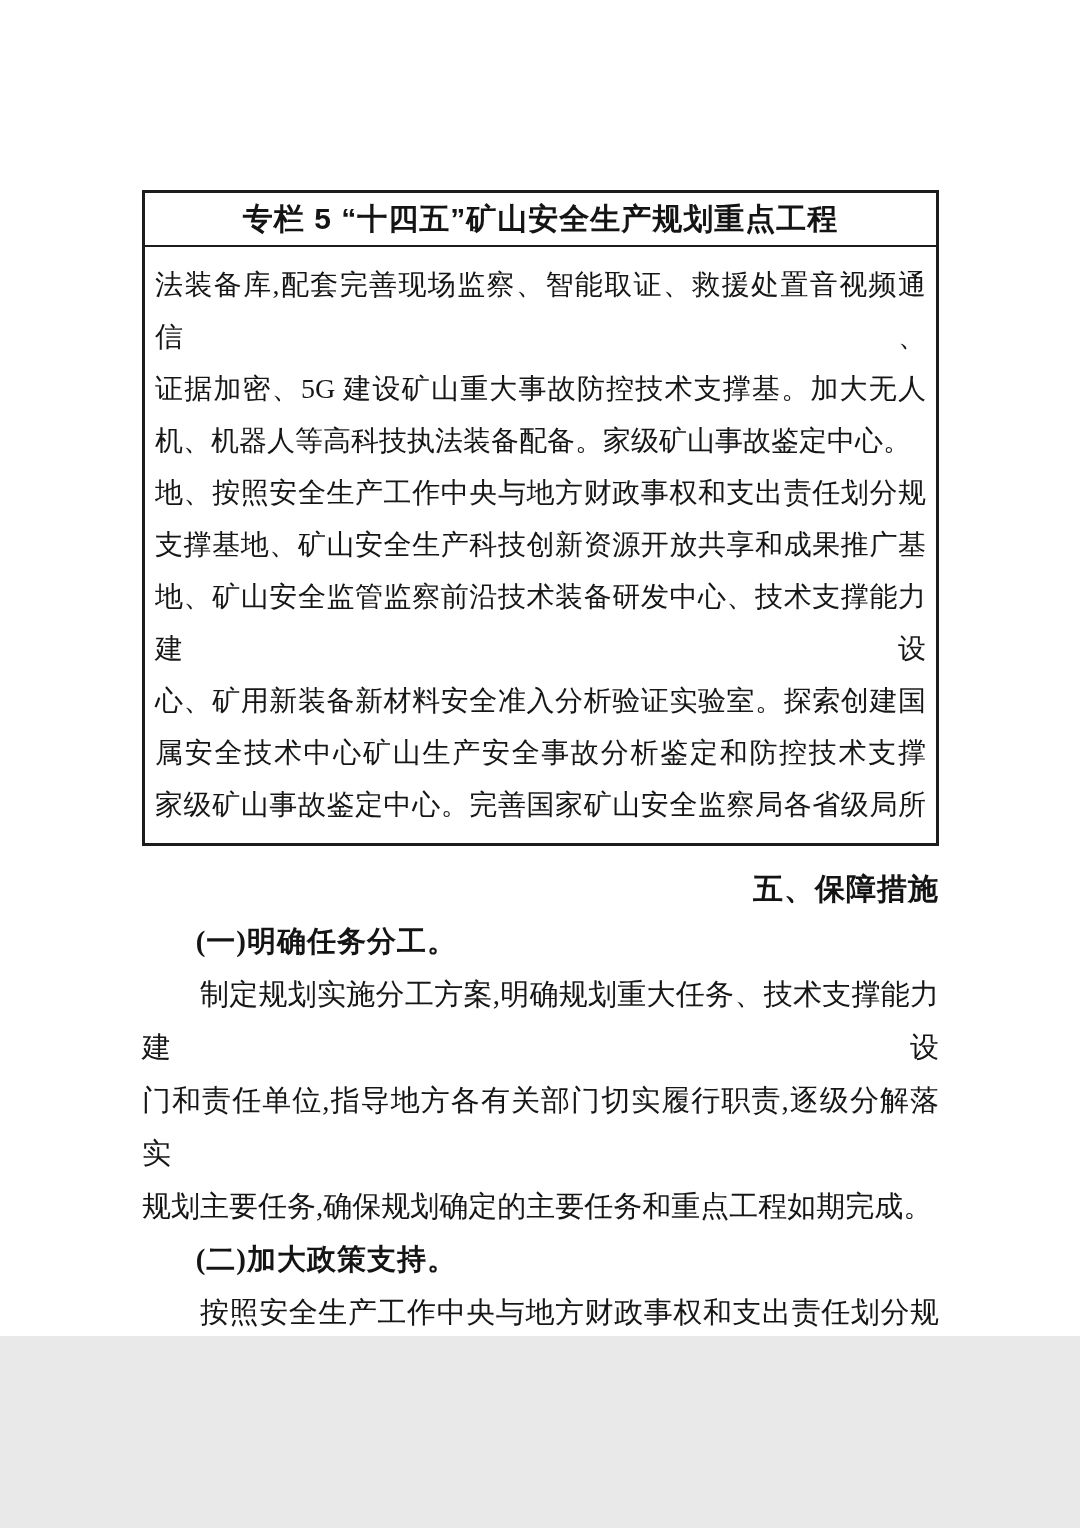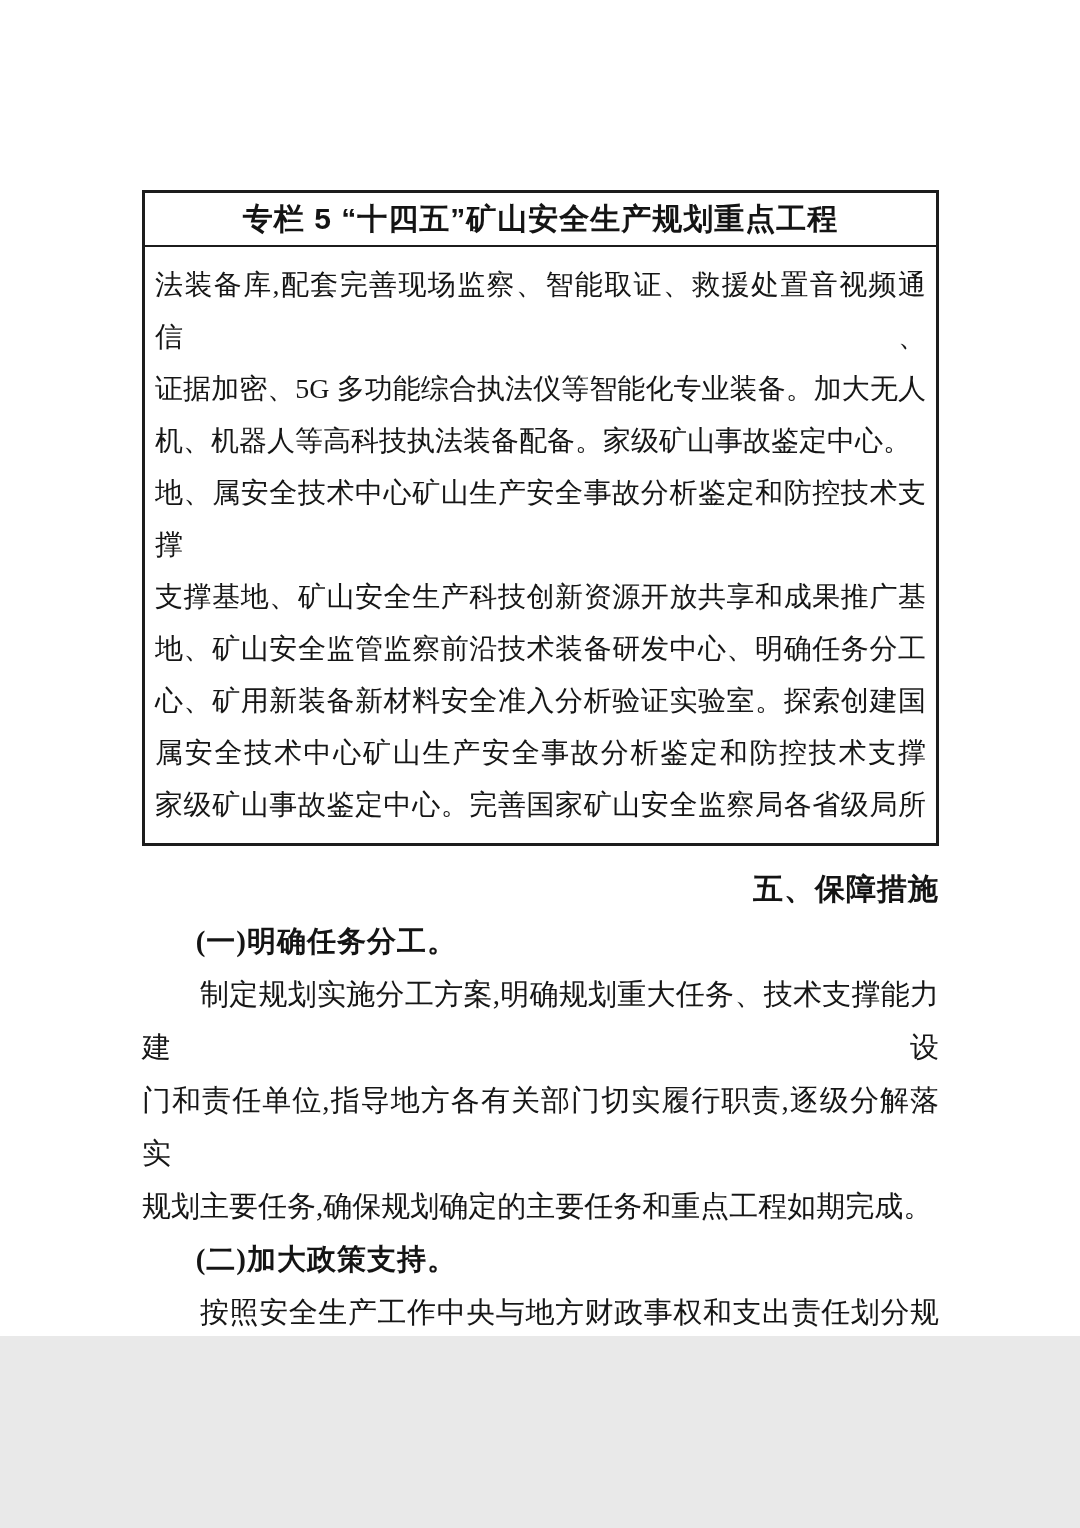--- a/index.html
+++ b/index.html
@@ -103,7 +103,7 @@
       <div class="panel-title">专栏 5 “十四五”矿山安全生产规划重点工程</div>
       <div class="panel-body">
         <div class="line jline">法装备库,配套完善现场监察、智能取证、救援处置音视频通信、</div>
-        <div class="line jline">证据加密、5G 多功能综合执法仪等智能化专业装备。加大无人</div>
+        <div class="line jline">证据加密、5G 建设矿山重大事故防控技术支撑基。加大无人</div>
         <div class="line">机、机器人等高科技执法装备配备。家级矿山事故鉴定中心。</div>
         <div class="line jline">地、属安全技术中心矿山生产安全事故分析鉴定和防控技术支撑</div>
         <div class="line jline">支撑基地、矿山安全生产科技创新资源开放共享和成果推广基</div>

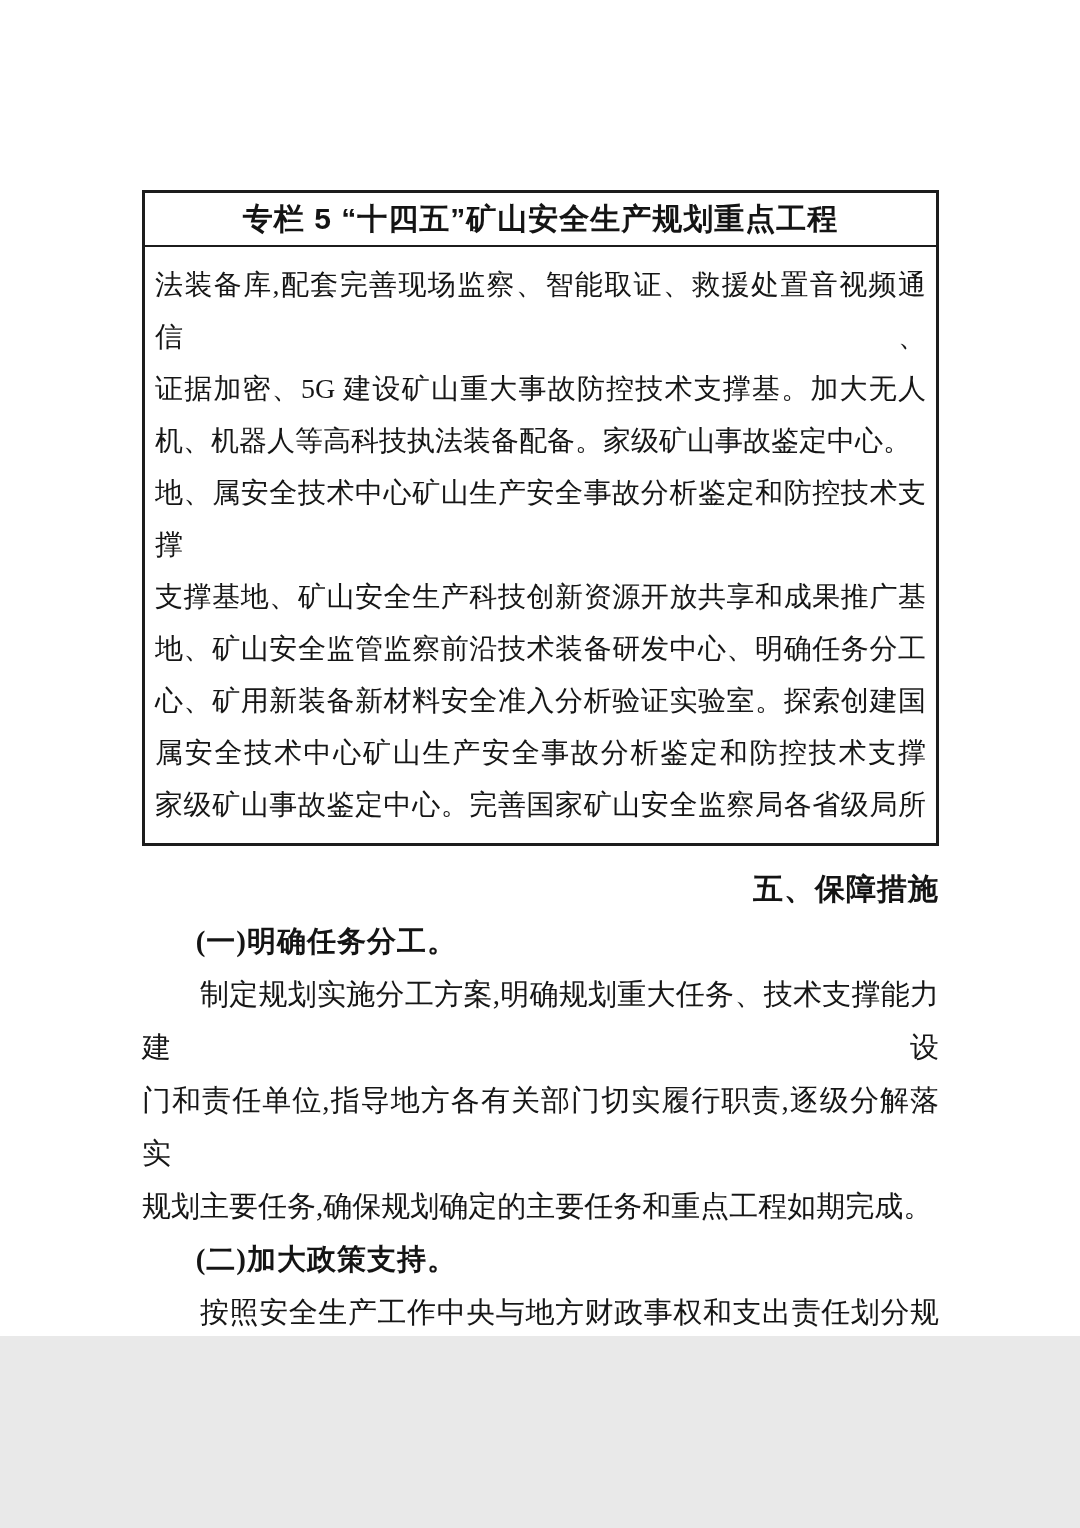--- a/index.html
+++ b/index.html
@@ -105,7 +105,7 @@
         <div class="line jline">法装备库,配套完善现场监察、智能取证、救援处置音视频通信、</div>
         <div class="line jline">证据加密、5G 建设矿山重大事故防控技术支撑基。加大无人</div>
         <div class="line">机、机器人等高科技执法装备配备。家级矿山事故鉴定中心。</div>
-        <div class="line jline">地、属安全技术中心矿山生产安全事故分析鉴定和防控技术支撑</div>
+        <div class="line jline">地、按照安全生产工作中央与地方财政事权和支出责任划分规</div>
         <div class="line jline">支撑基地、矿山安全生产科技创新资源开放共享和成果推广基</div>
         <div class="line jline">地、矿山安全监管监察前沿技术装备研发中心、明确任务分工</div>
         <div class="line jline">心、矿用新装备新材料安全准入分析验证实验室。探索创建国</div>

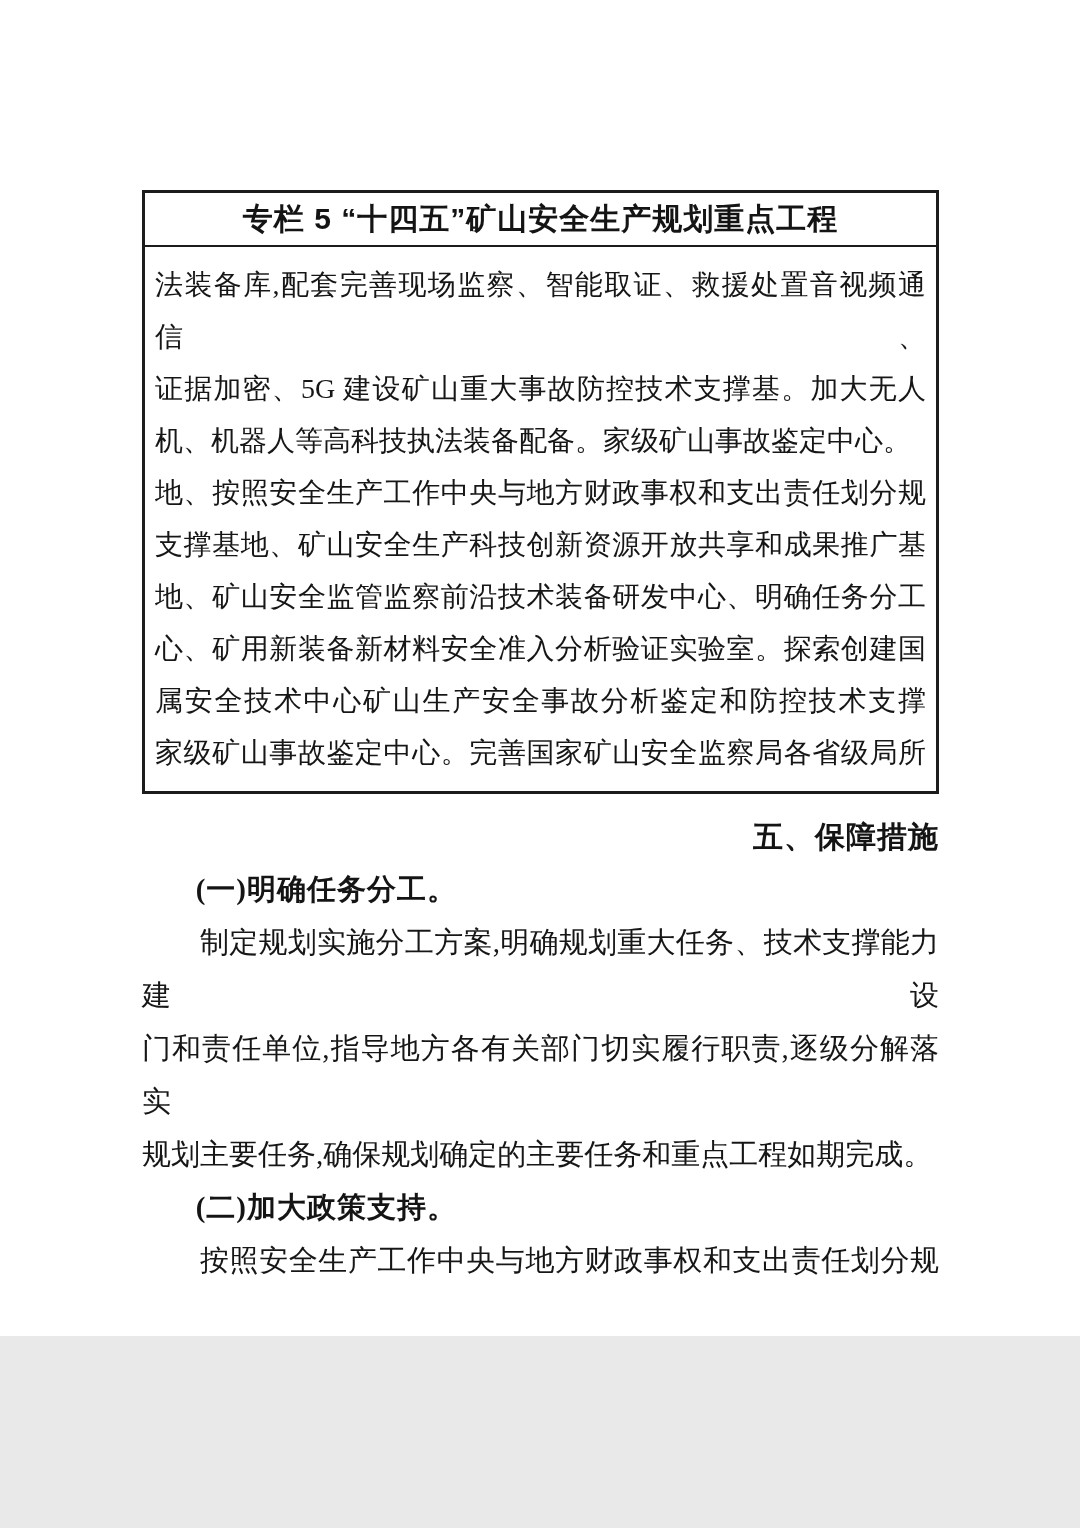--- a/index.html
+++ b/index.html
@@ -107,7 +107,7 @@
         <div class="line">机、机器人等高科技执法装备配备。家级矿山事故鉴定中心。</div>
         <div class="line jline">地、按照安全生产工作中央与地方财政事权和支出责任划分规</div>
         <div class="line jline">支撑基地、矿山安全生产科技创新资源开放共享和成果推广基</div>
-        <div class="line jline">地、矿山安全监管监察前沿技术装备研发中心、明确任务分工</div>
+        <div class="line jline">地、矿山安全监管监察前沿技术装备研发中心、技术支撑能力建设</div>
         <div class="line jline">心、矿用新装备新材料安全准入分析验证实验室。探索创建国</div>
         <div class="line jline">属安全技术中心矿山生产安全事故分析鉴定和防控技术支撑</div>
         <div class="line jline">家级矿山事故鉴定中心。完善国家矿山安全监察局各省级局所</div>

